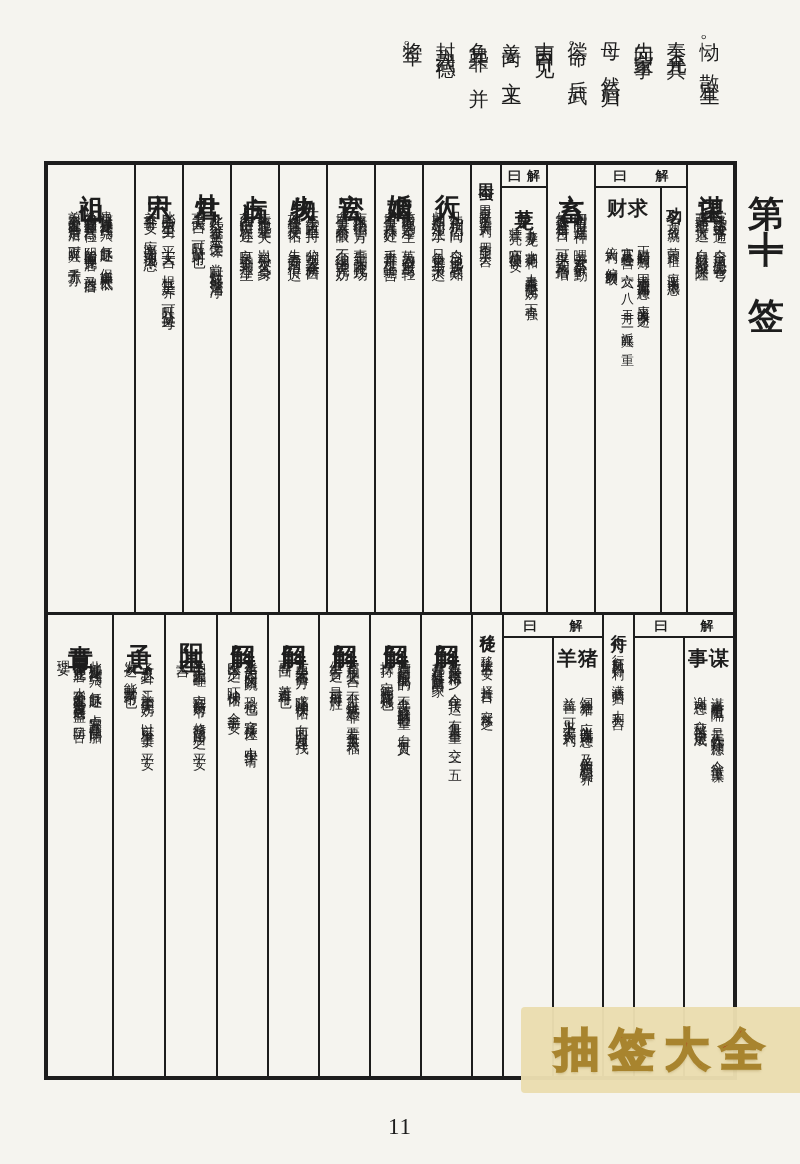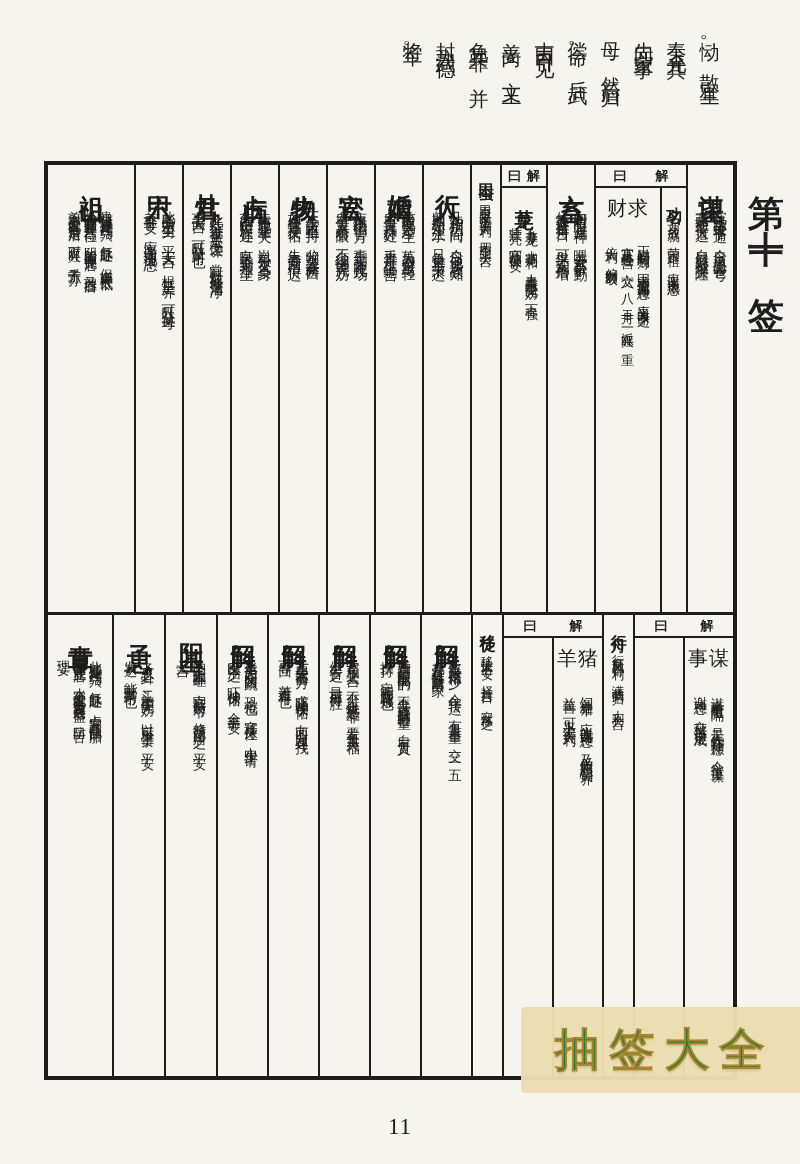--- a/index.html
+++ b/index.html
@@ -37,7 +37,7 @@
     font-weight:700; font-size:25px; line-height:1.04; letter-spacing:3px; }
   .vhead.mid { font-size:19px; margin-top:5px; letter-spacing:2px; }
   .vhead.small { font-size:16px; margin-top:6px; letter-spacing:2px; }
-  .hhead { text-align:center; font-weight:400; font-size:20px; letter-spacing:1px;
+  .hhead { text-align:center; font-weight:700; font-size:20px; letter-spacing:1px;
     margin-top:7px; white-space:nowrap; }
   .bodywrap { flex:1; display:flex; justify-content:center; padding-top:20px;
     min-height:0; overflow:hidden; }

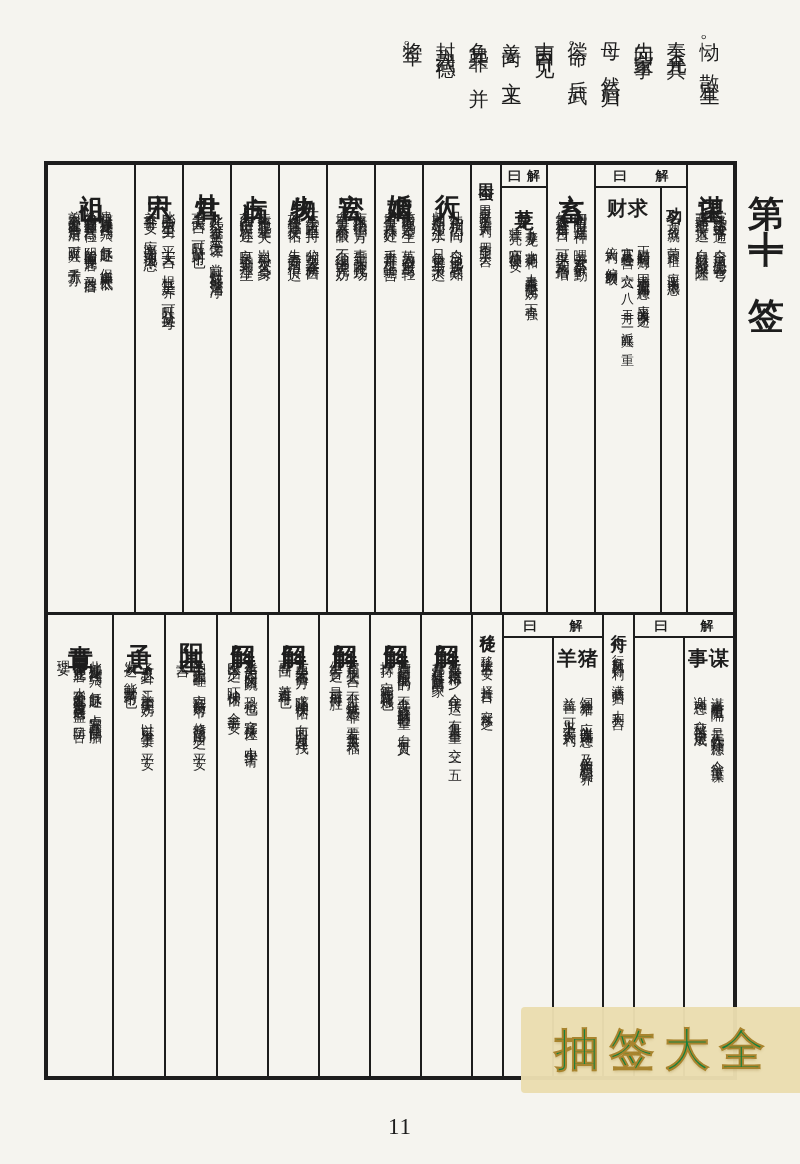--- a/index.html
+++ b/index.html
@@ -52,7 +52,7 @@
   .watermark { position:absolute; left:521px; top:1007px; width:279px; height:86px;
     background:rgba(234,221,175,.97); z-index:5; display:flex; align-items:center;
     justify-content:center; border-radius:4px 0 0 4px; }
-  .wm-text { font-size:45px; font-weight:400; letter-spacing:10px; color:#15803d;
+  .wm-text { font-size:45px; font-weight:700; letter-spacing:10px; color:#b91c1c;
     -webkit-text-stroke:2px #a8842e; text-shadow:0 2px 3px rgba(130,100,30,.35);
     padding-left:8px; white-space:nowrap; }
   .pagenum { position:absolute; top:1086px; left:0; width:100%; text-align:center;

